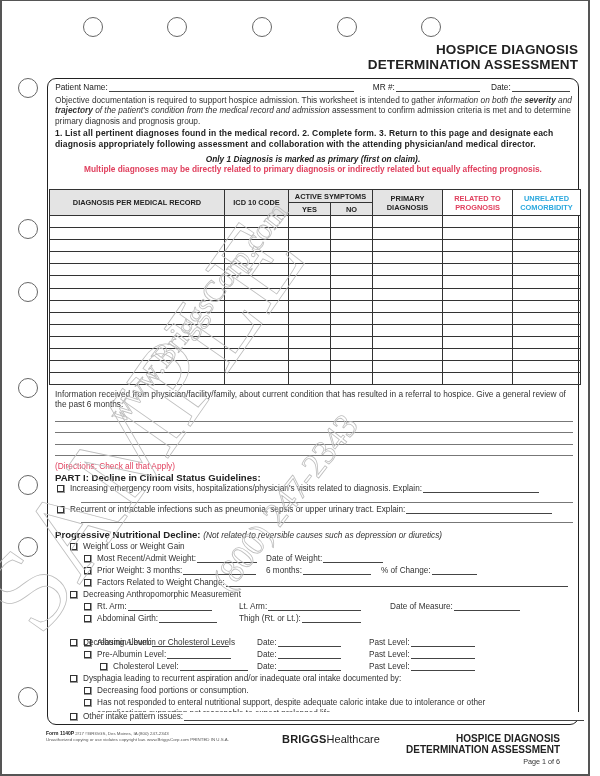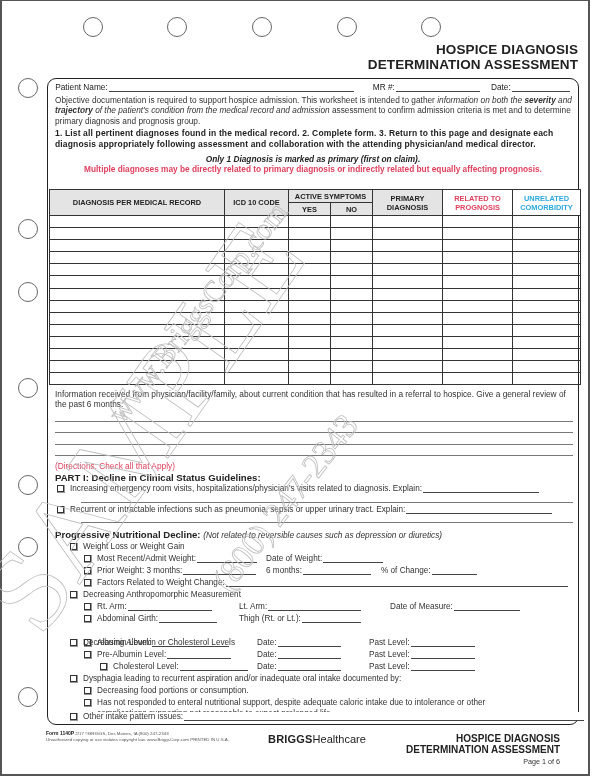--- a/index.html
+++ b/index.html
@@ -49,7 +49,7 @@
 
   .footer-left { position: absolute; left: 46px; top: 731px; font-size: 4.4px; color: #555; line-height: 5.6px; }
   .footer-left b { font-size: 5px; color: #222; }
-  .brand { position: absolute; left: 240px; top: 733px; font-size: 11px; color: #222; padding-left: 28px; }
+  .brand { position: absolute; left: 254px; top: 733px; font-size: 11px; color: #222; padding-left: 28px; }
   .brand b { font-weight: bold; letter-spacing: 0.2px; }
   .footer-title { position: absolute; right: 40px; top: 733px; text-align: right; font-weight: bold; font-size: 10px; line-height: 11px; color: #222; }
   .footer-page { position: absolute; right: 40px; top: 757px; font-size: 7.2px; color: #333; }

